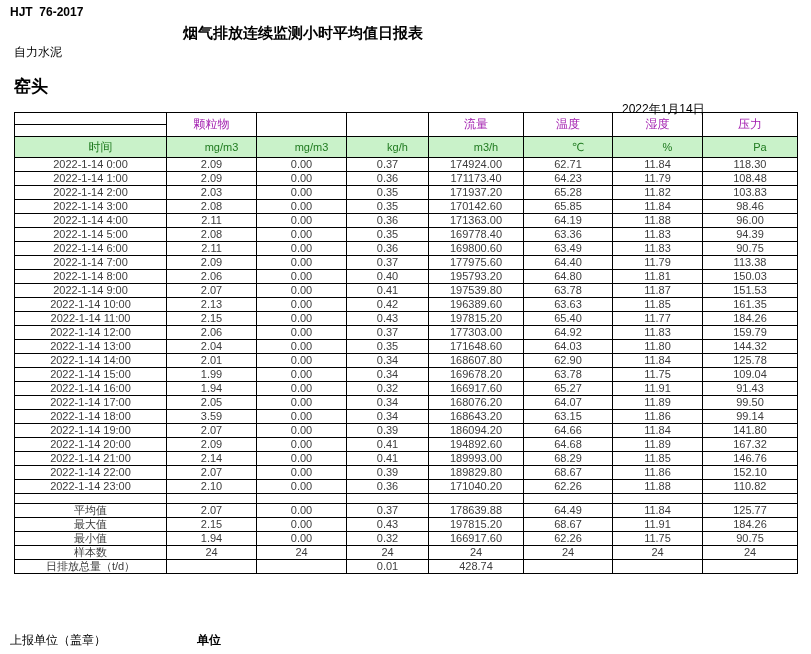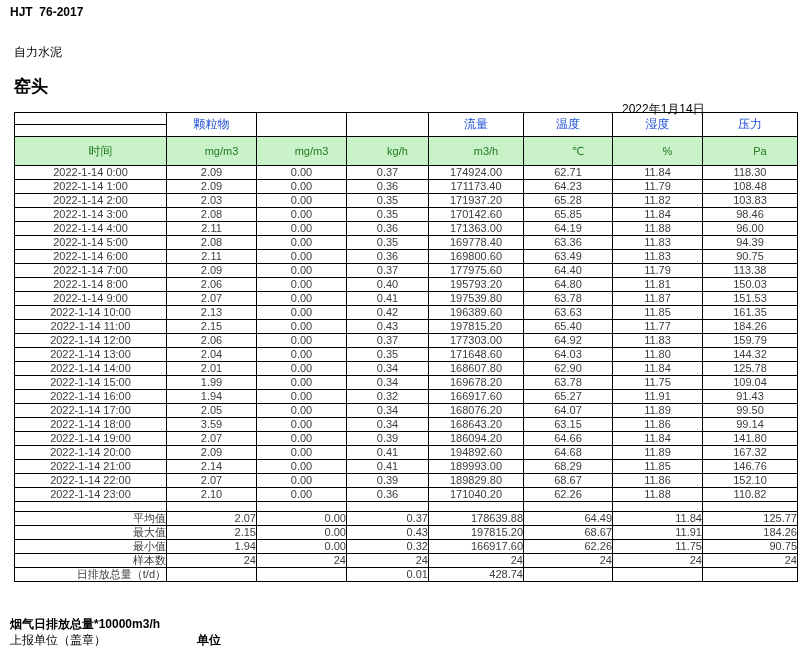--- a/index.html
+++ b/index.html
@@ -58,6 +58,7 @@
 <div class="page">
 
   <div class="std-code">HJT  76-2017</div>
+  <div class="report-title">烟气排放连续监测小时平均值日报表</div>
   <div class="company">自力水泥</div>
   <div class="point">窑头</div>
   <div class="rdate">2022年1月14日</div>

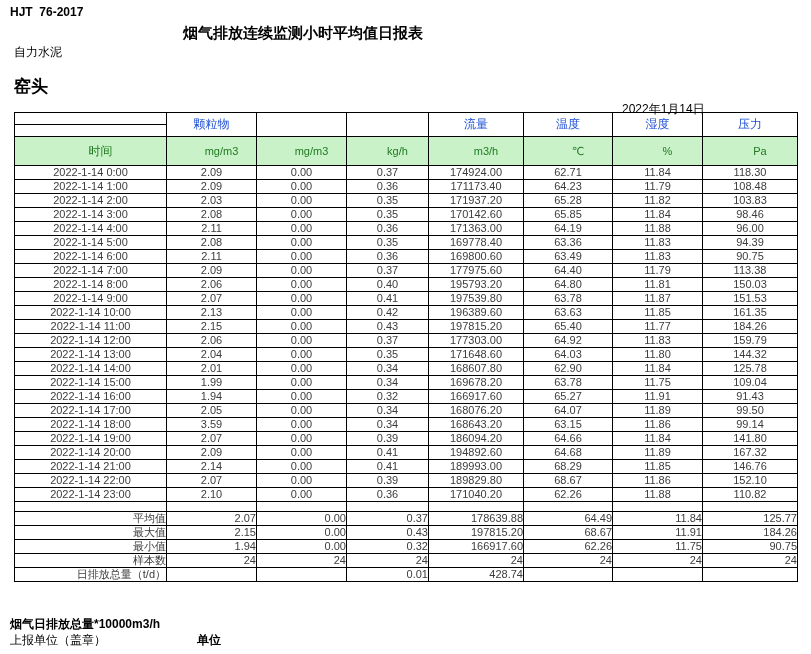--- a/index.html
+++ b/index.html
@@ -36,7 +36,7 @@
     padding:0; overflow:hidden; white-space:nowrap;
   }
   tr.h1 td  { height:12px; }
-  tr.h1 td.group { font-size:12px; color:#1d4ed8; height:auto; }
+  tr.h1 td.group { font-size:12px; color:#a21caf; height:auto; }
   tr.h1b td { height:12px; }
   tr.units td {
     background:#c9f2c9;

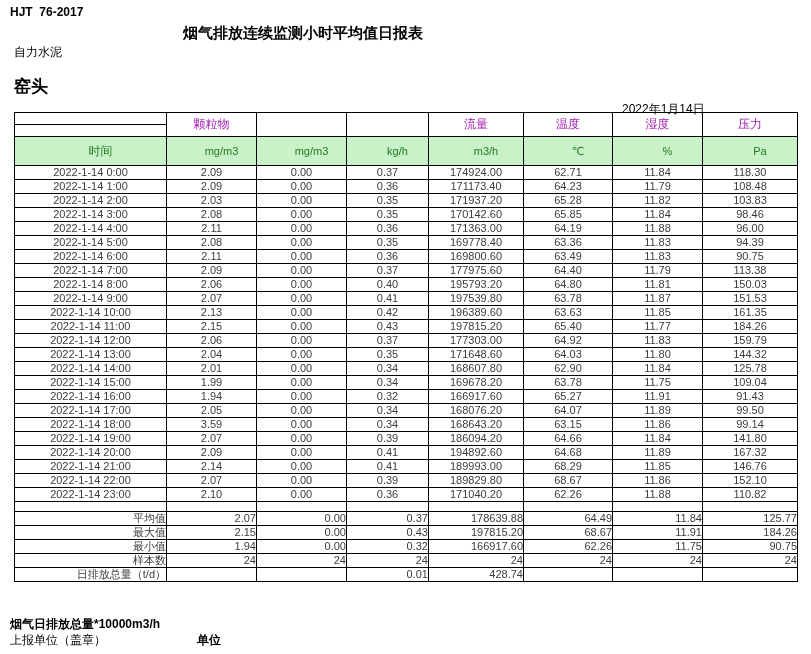--- a/index.html
+++ b/index.html
@@ -41,7 +41,7 @@
   tr.units td {
     background:#c9f2c9;
     color:#1f7a1f;
-    height:29px; font-size:11px;padding-left:20px;
+    height:21px; font-size:11px;padding-left:20px;
   }
   tr.units td.timehead { font-size:12px; }
   tbody tr.datarow td { height:14px; }

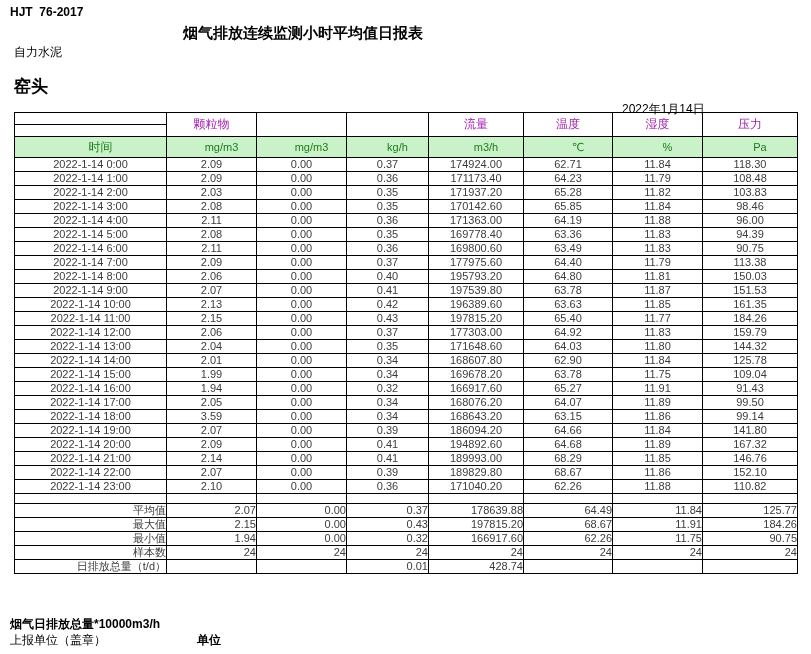--- a/index.html
+++ b/index.html
@@ -46,7 +46,7 @@
   tr.units td.timehead { font-size:12px; }
   tbody tr.datarow td { height:14px; }
   tbody tr.spacer td  { height:10px; }
-  tbody tr.sumrow td  { height:14px;text-align:right; }
+  tbody tr.sumrow td  { height:14px; }
 
   .note1 { position:absolute; left:10px; top:616px; font-size:12px; font-weight:bold; }
   .org   { position:absolute; left:10px; top:632px; font-size:12px; font-weight:normal; }

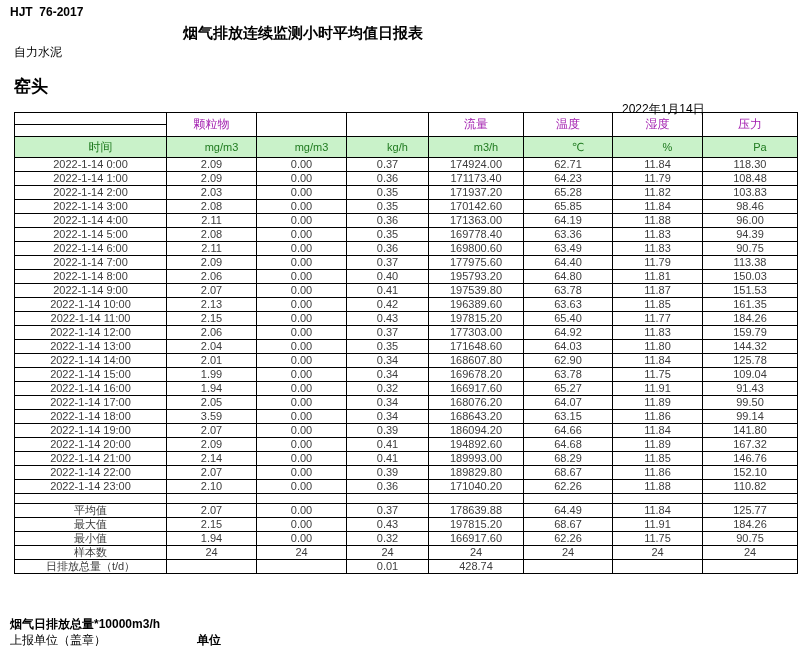--- a/index.html
+++ b/index.html
@@ -403,7 +403,6 @@
       </tbody>
   </table>
 
-  <div class="note1">烟气日排放总量*10000m3/h</div>
   <div class="org">上报单位（盖章）</div>
   <div class="unitl">单位</div>
 

